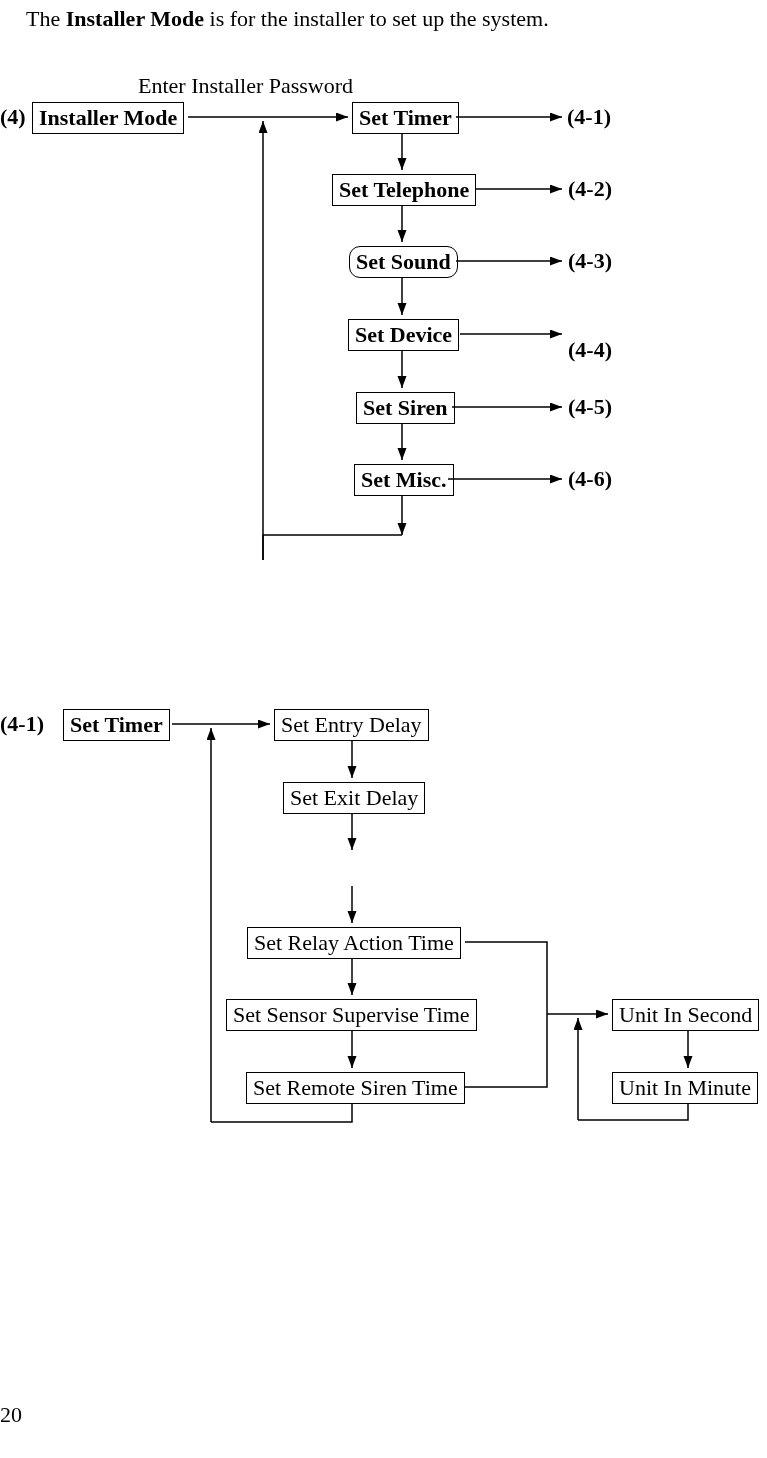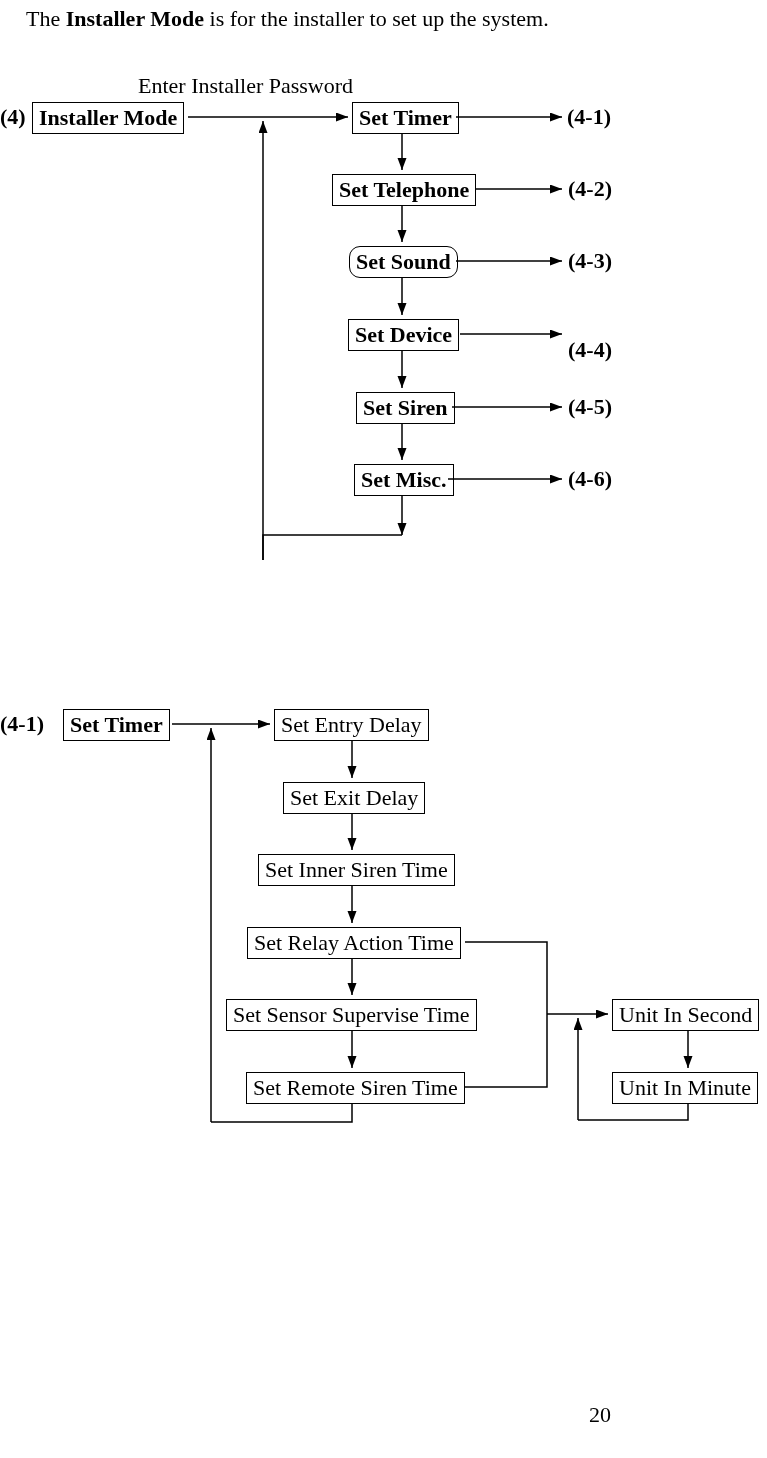--- a/index.html
+++ b/index.html
@@ -16,6 +16,7 @@
     position: relative;
     width: 611px;
     height: 1458px;
+    padding-left: 48px;
   }
   .txt {
     position: absolute;

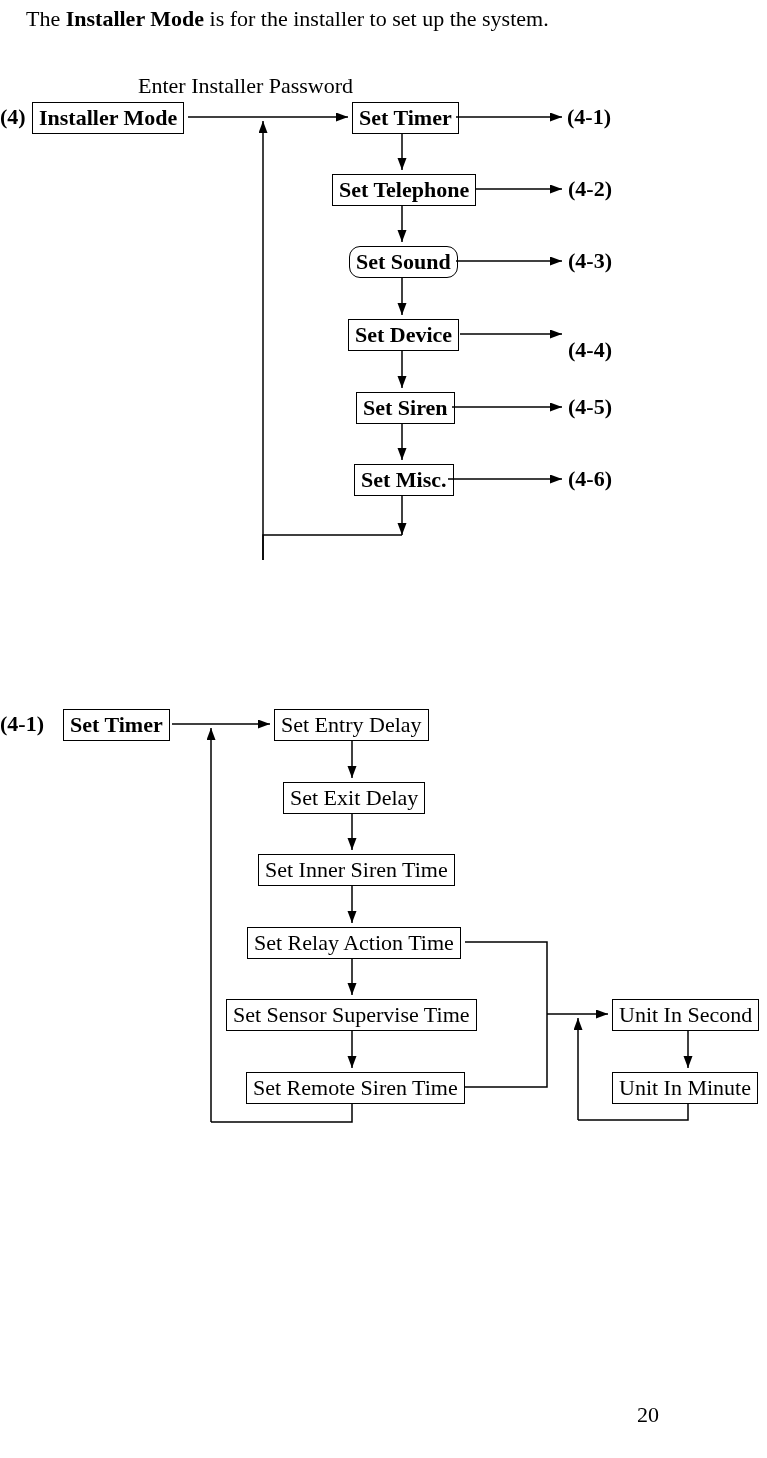--- a/index.html
+++ b/index.html
@@ -102,9 +102,6 @@
   <div class="box" style="left:283px; top:782px;">
     <span>Set Exit Delay</span>
   </div>
-  <div class="box" style="left:258px; top:854px;">
-    <span>Set Inner Siren Time</span>
-  </div>
   <div class="box" style="left:247px; top:927px;">
     <span>Set Relay Action Time</span>
   </div>

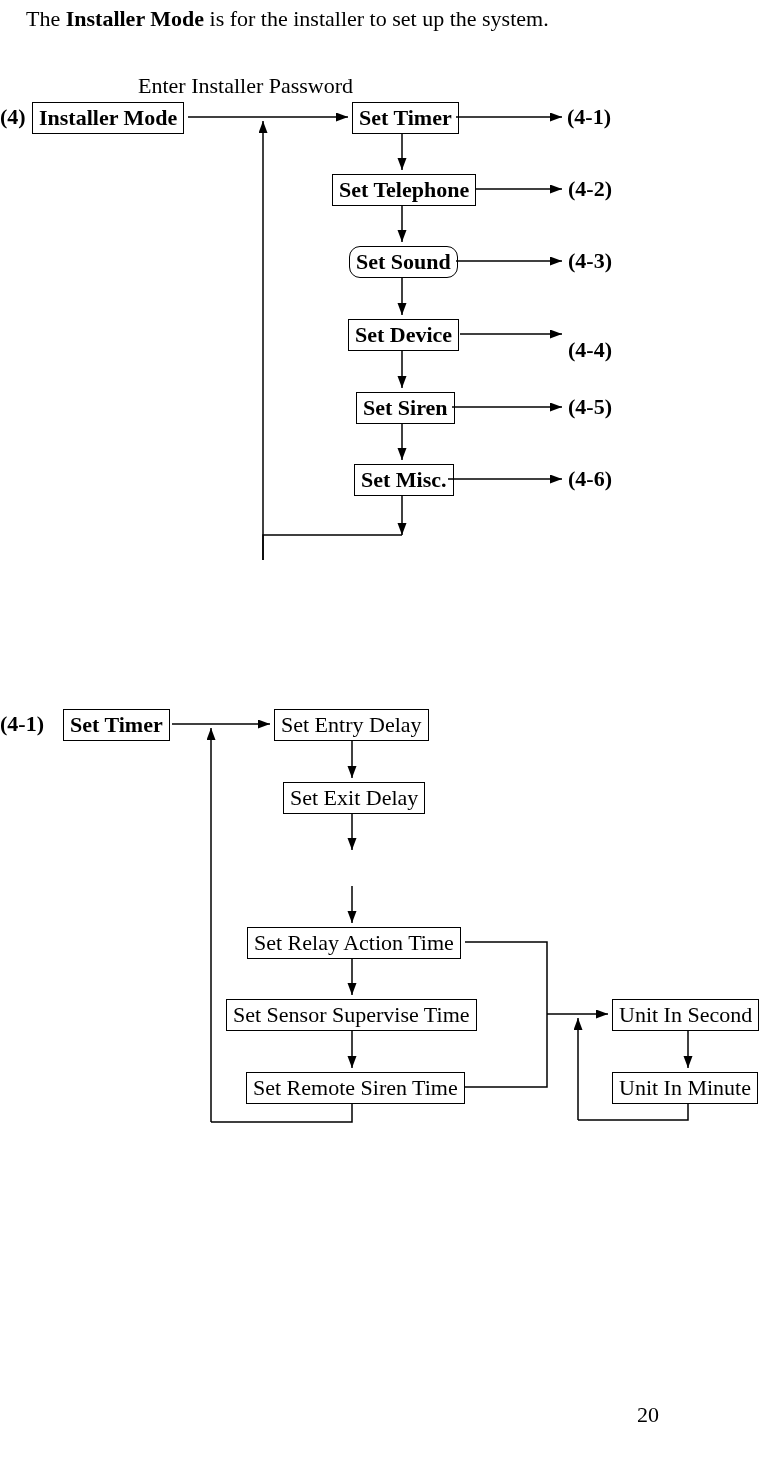--- a/index.html
+++ b/index.html
@@ -34,7 +34,7 @@
     position: absolute;
     left: 0; right: 0;
     bottom: 30px;
-    text-align: right;
+    text-align: left;
     margin-top: 16px;
   }
   svg.arrows {

